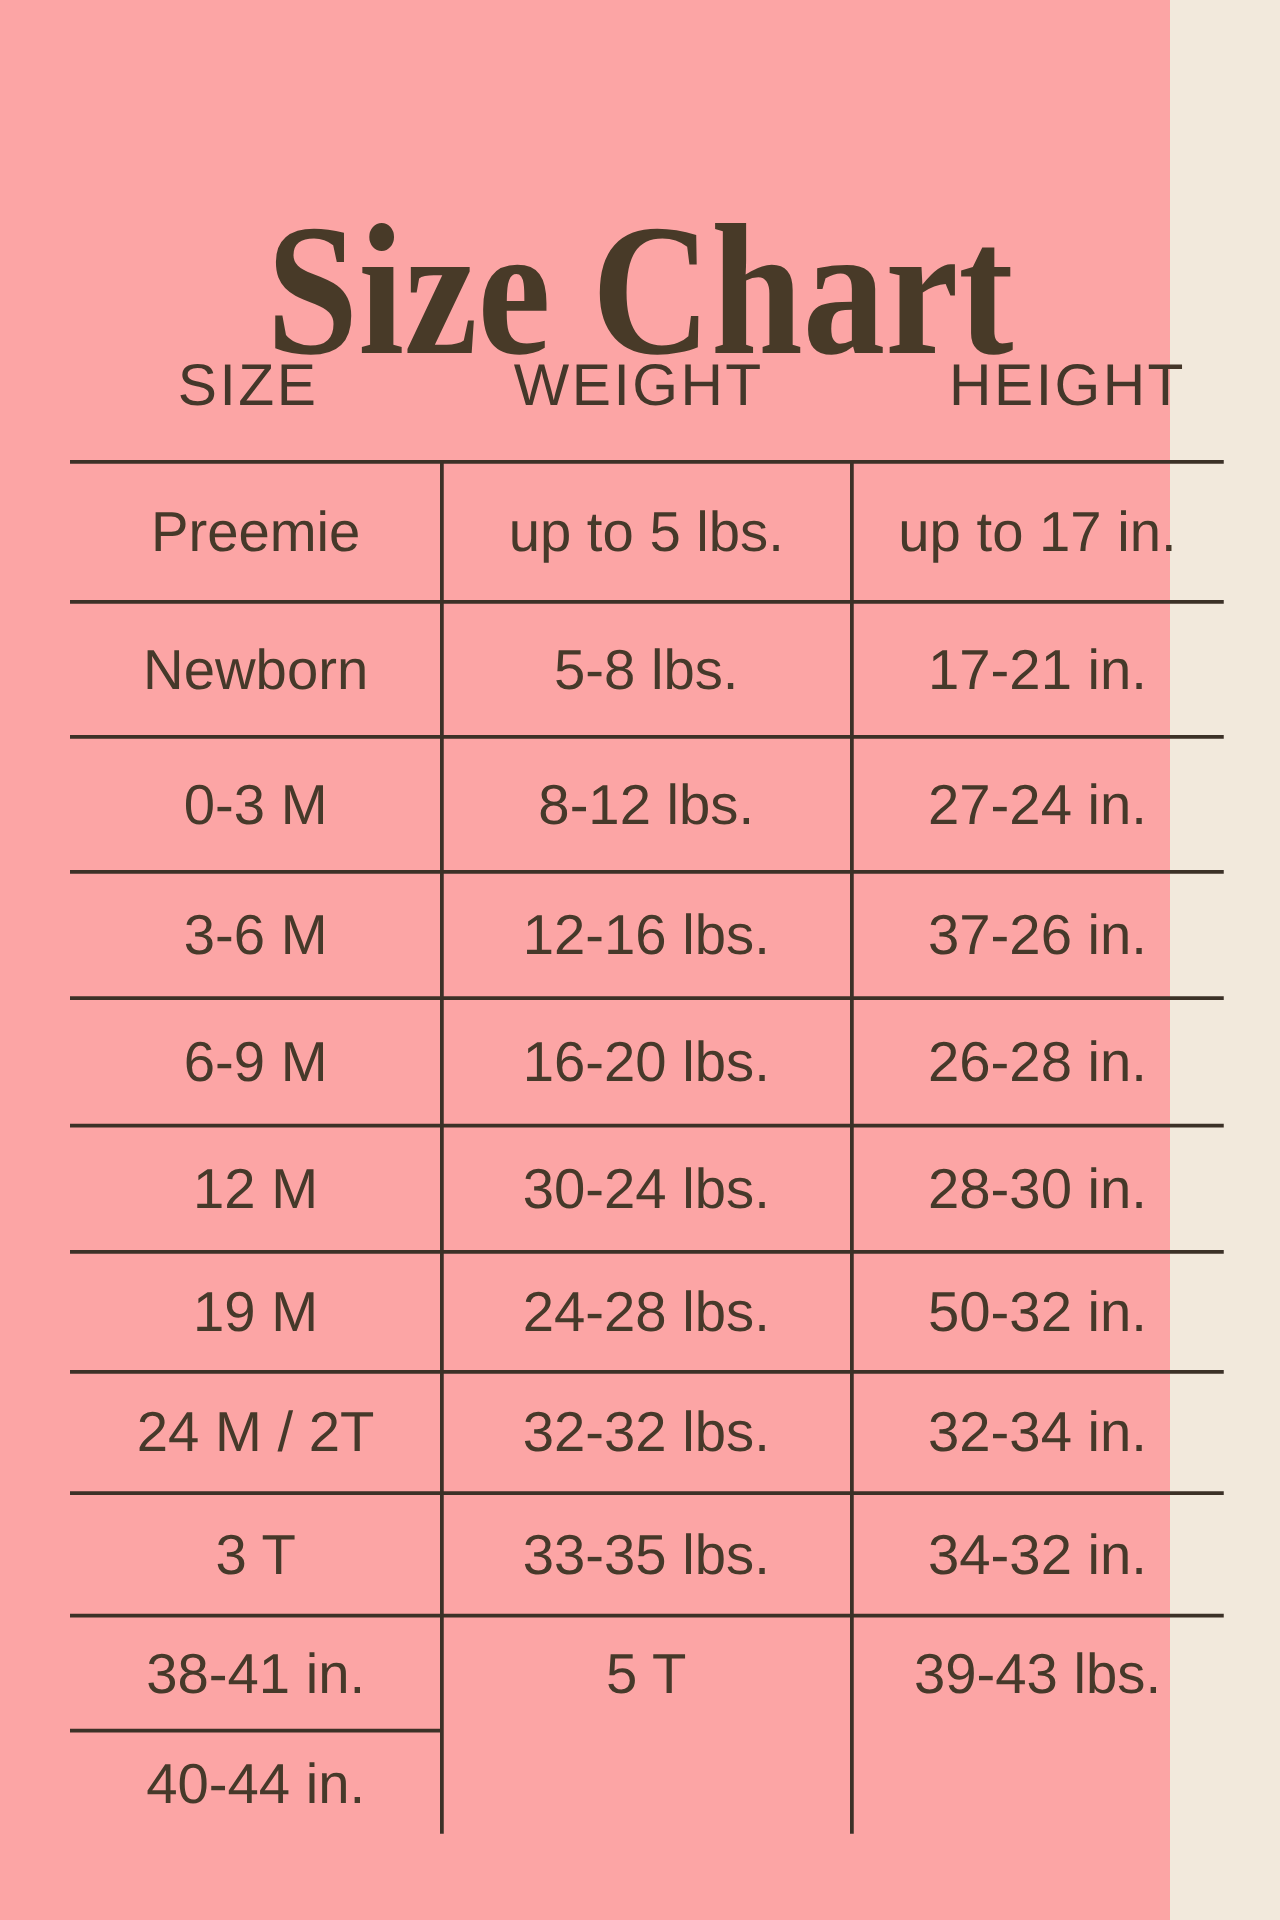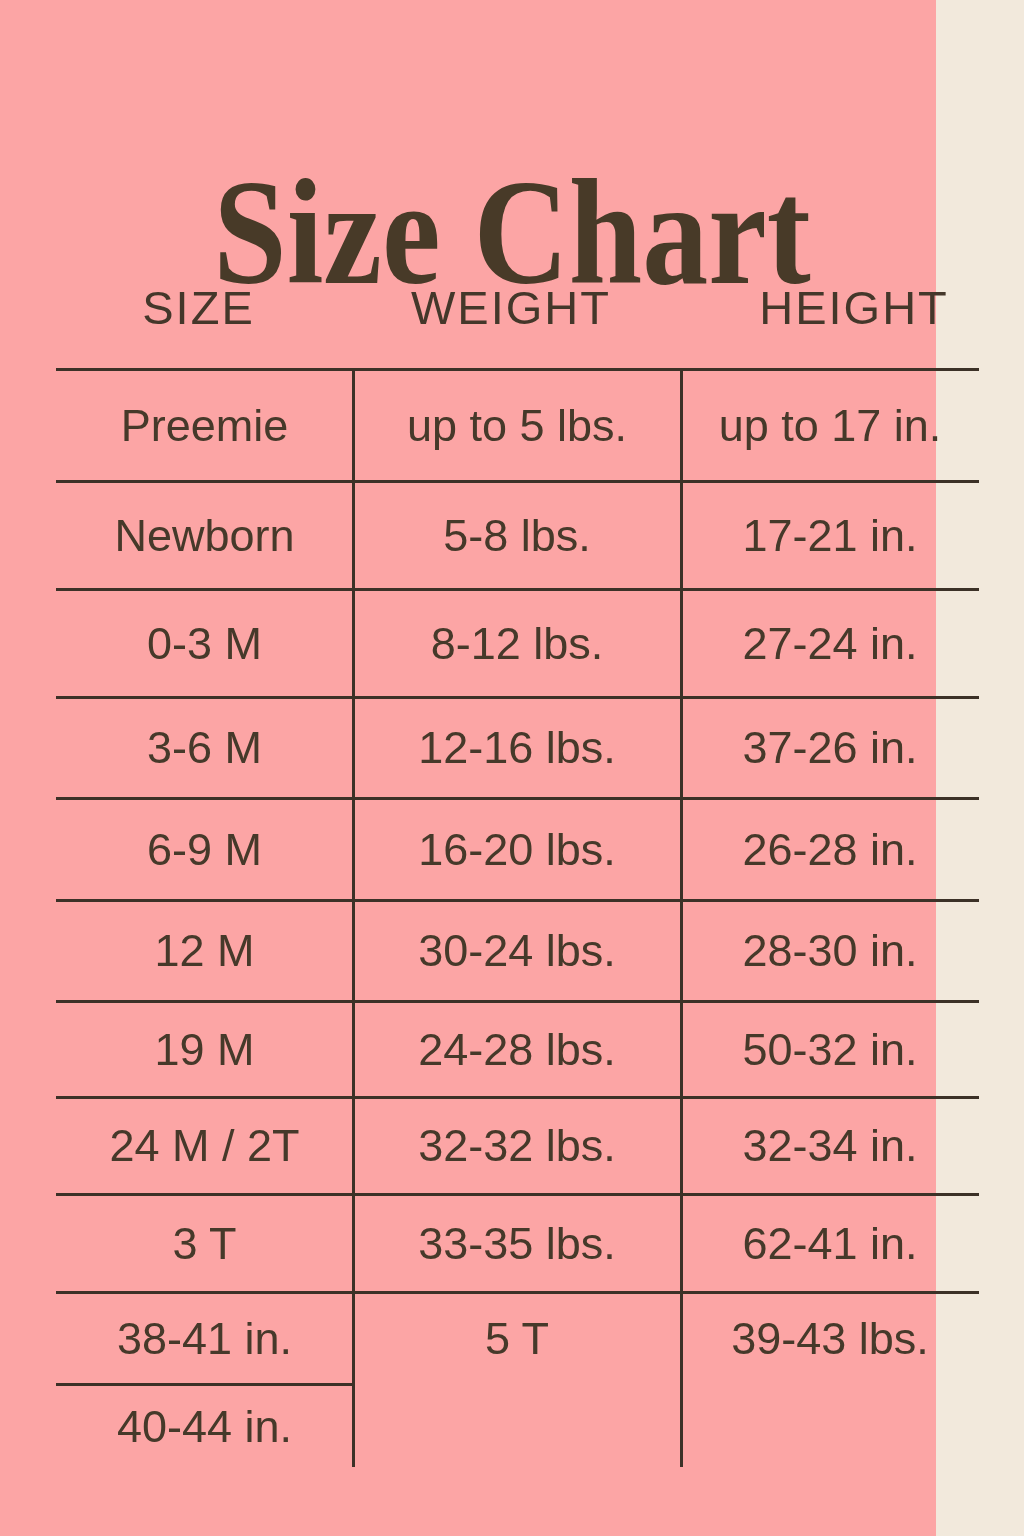--- a/index.html
+++ b/index.html
@@ -121,7 +121,7 @@
 
     <div class="cell">3 T</div>
     <div class="cell">33-35 lbs.</div>
-    <div class="cell">62-41 in.</div>
+    <div class="cell">34-32 in.</div>
 
     <div class="cell">38-41 in.</div>
 

